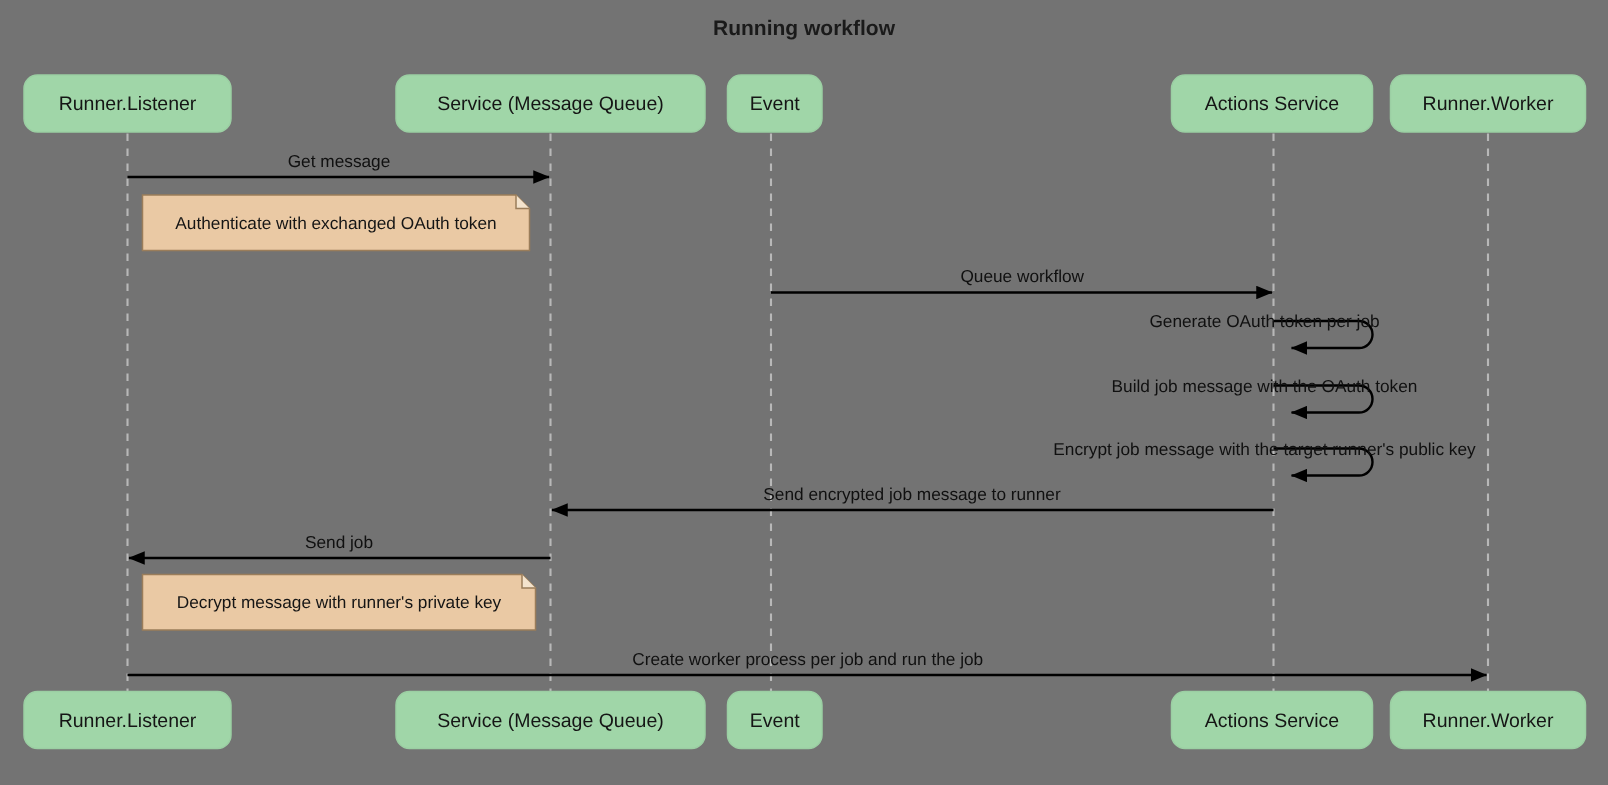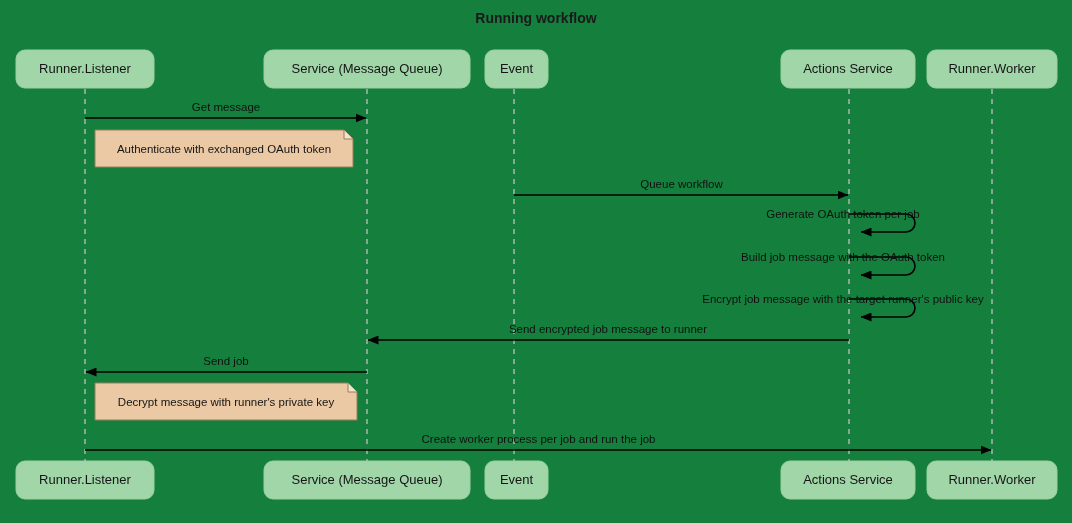--- a/index.html
+++ b/index.html
@@ -16,7 +16,7 @@
     position: relative;
     width: 1072px;
     height: 523px;
-    background: #15803d;
+    background: #737373;
     overflow: hidden;
   }
   #diagram-svg {

